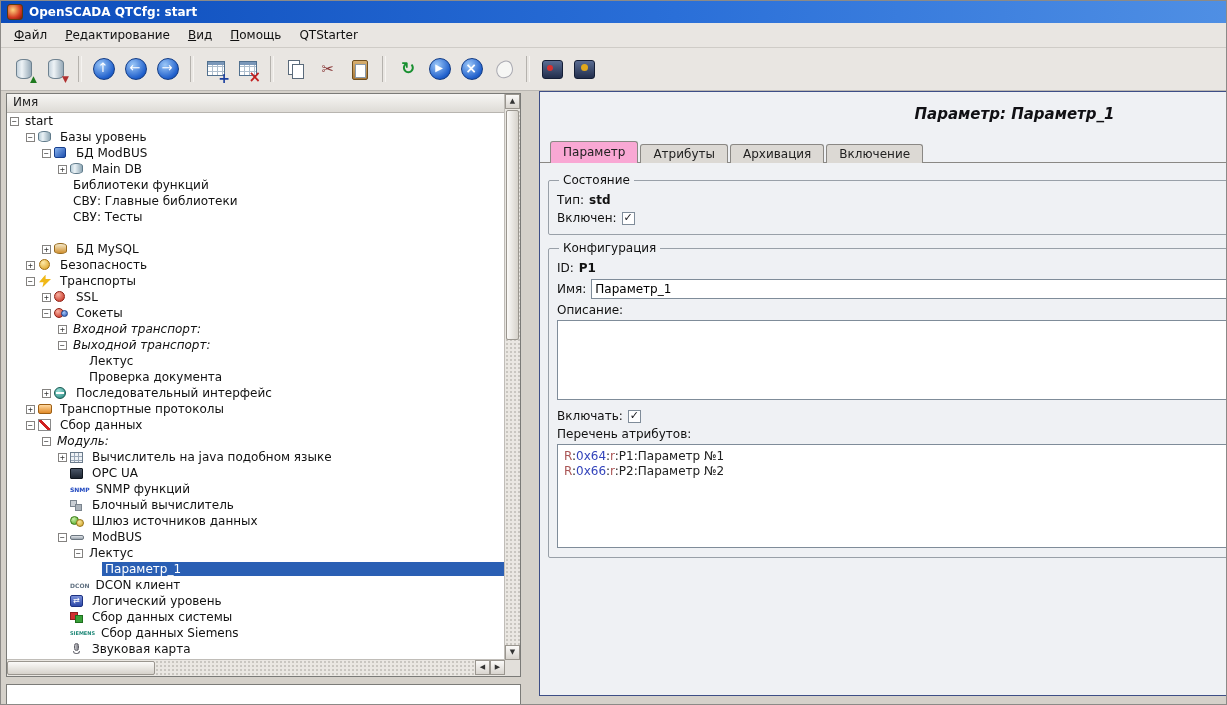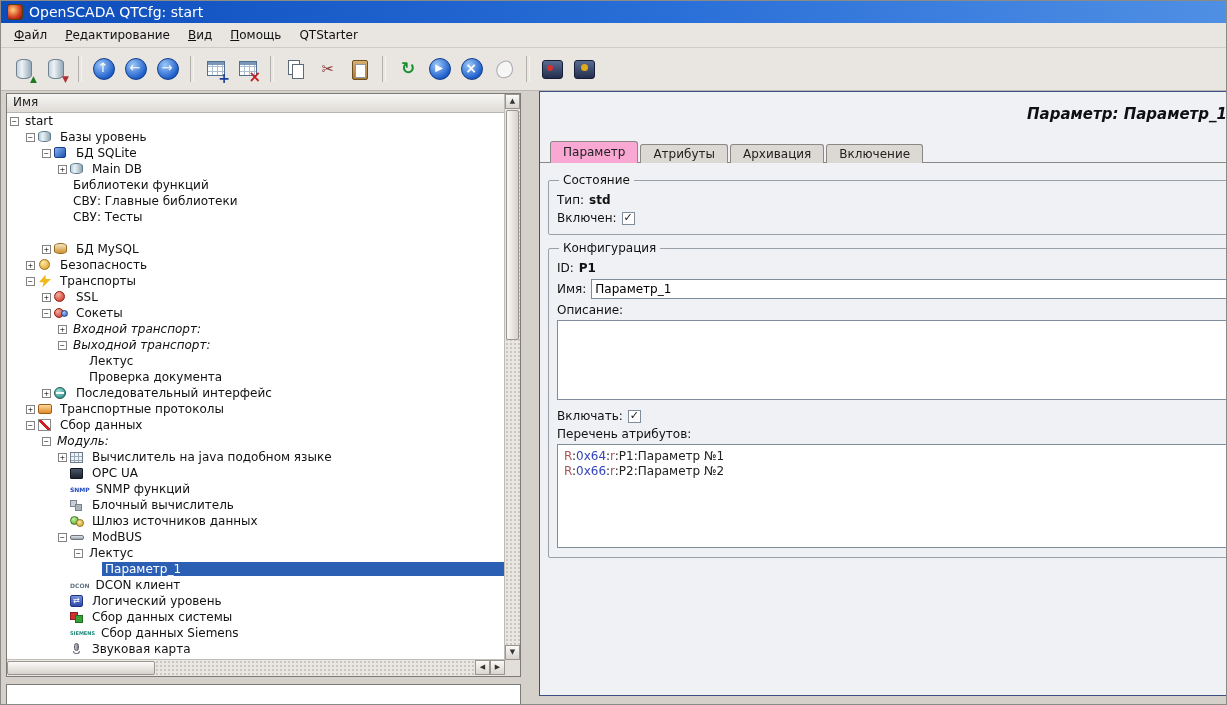--- a/index.html
+++ b/index.html
@@ -11,7 +11,7 @@
     display:flex;align-items:center;gap:6px;padding:0 6px;}
   .app-icon{width:14px;height:14px;border-radius:3px;flex:none;
     background:radial-gradient(circle at 35% 35%,#ffd27a,#d23a22 60%,#7a1408);border:1px solid #5a3a10;}
-  .title-text{color:#fff;font-weight:normal;font-size:14px;}
+  .title-text{color:#fff;font-weight:bold;font-size:12px;}
   
   .menubar{height:24px;display:flex;align-items:center;padding-left:4px;background:#e9e6e2;
     border-bottom:1px solid #cfccc7;}

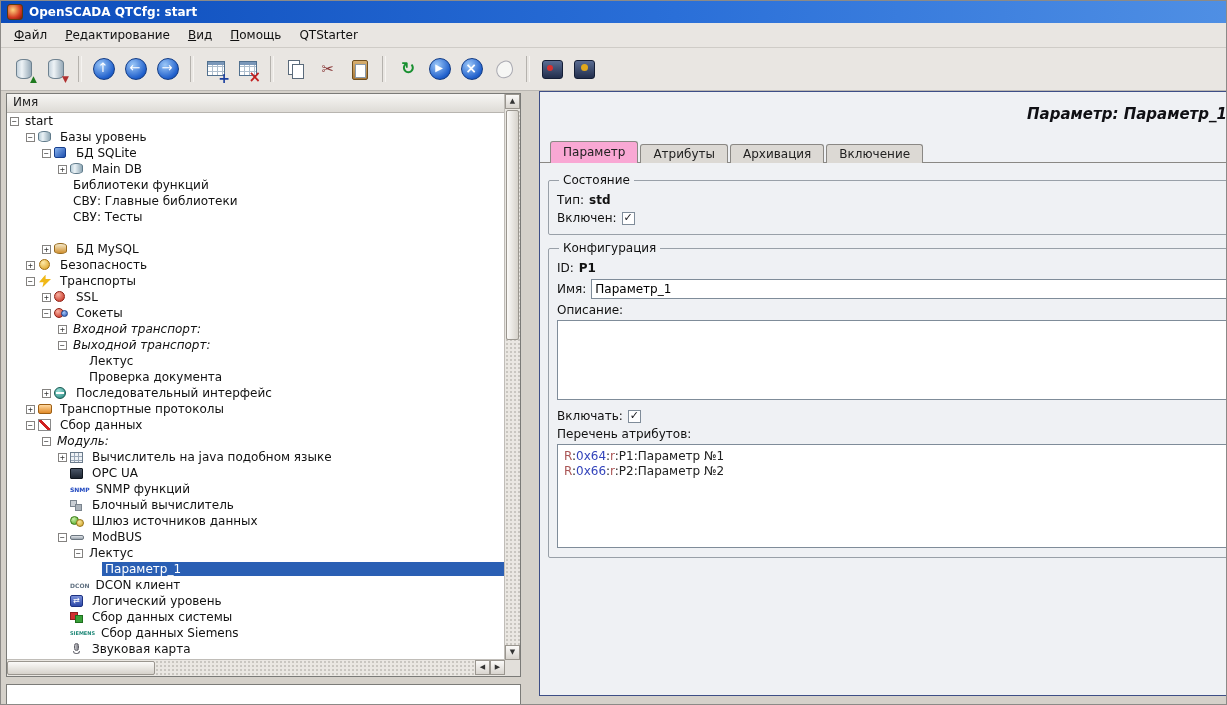--- a/index.html
+++ b/index.html
@@ -150,7 +150,7 @@
   
   .right-panel{position:absolute;left:538px;top:90px;width:689px;height:605px;background:#eff1f4;
     border:1px solid #3d4e86;box-sizing:border-box;overflow:hidden;}
-  .rp-heading{margin-top:13px;padding-left:262px;text-align:right;font-size:15px;font-style:italic;
+  .rp-heading{margin-top:13px;padding-left:262px;text-align:center;font-size:15px;font-style:italic;
     font-weight:bold;color:#101014;}
   .tabbar{position:absolute;top:49px;left:10px;height:22px;display:flex;align-items:flex-end;z-index:2;}
   .tab{height:19px;line-height:18px;padding:0 12px;border:1px solid #8a8884;border-bottom:none;

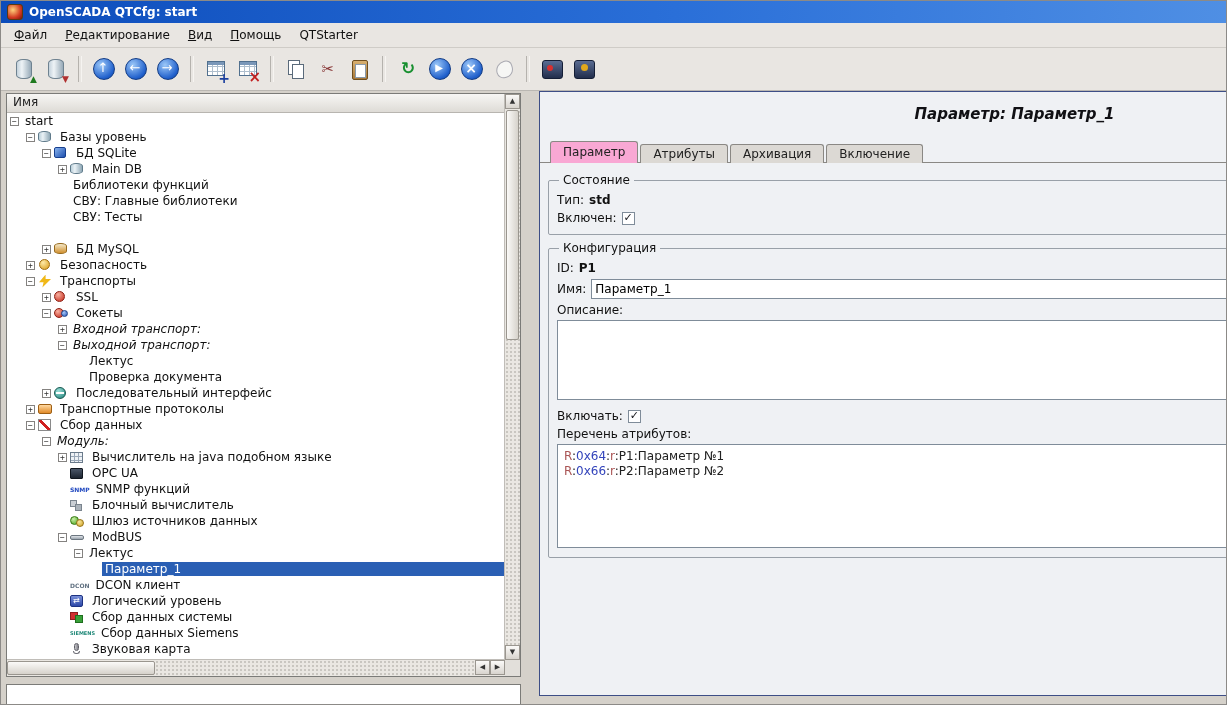--- a/index.html
+++ b/index.html
@@ -266,7 +266,7 @@
           <span class="tind" style="width: 35px;"></span>
           <span class="texp">−</span>
           <span class="ti sqlite-icon"></span>
-          <span class="tlabel">БД SQLite</span>
+          <span class="tlabel">БД ModBUS</span>
         </div>
         <div class="trow">
           <span class="tind" style="width: 51px;"></span>

